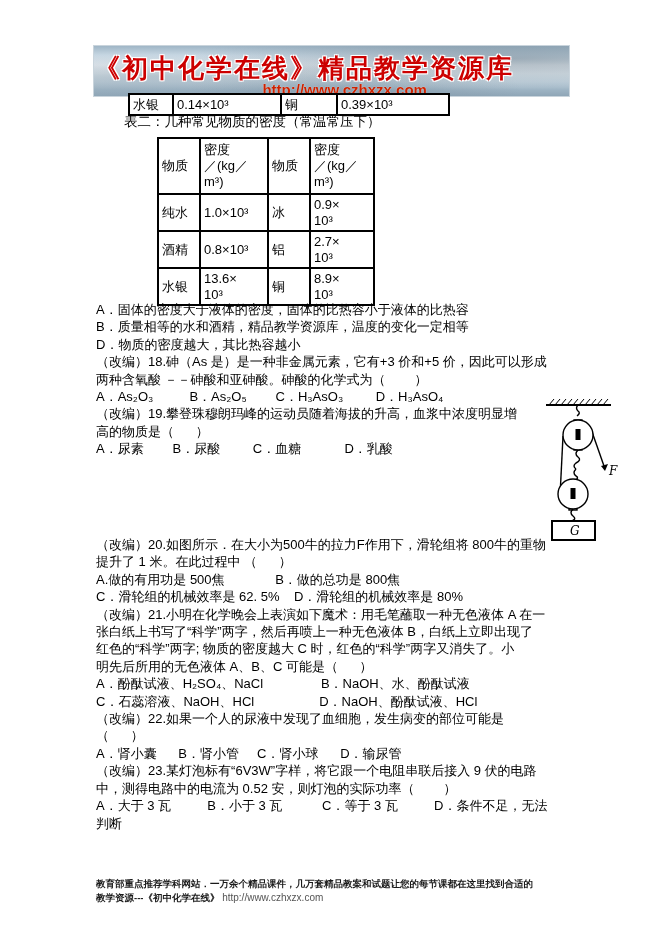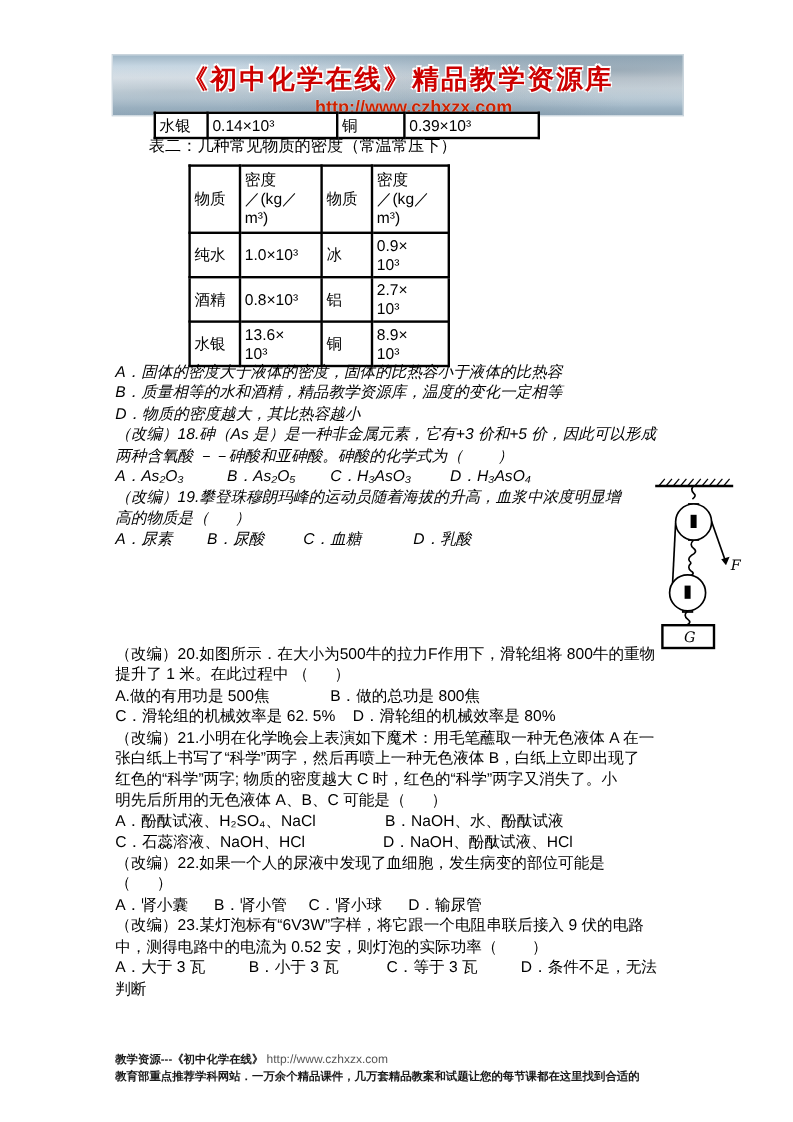--- a/index.html
+++ b/index.html
@@ -18,8 +18,8 @@
     border:1px solid #c9d4dc;
   }
   .banner-title{
-    position:absolute;left:0;right:0;top:5px;text-align:center;
-    font-size:22px;font-weight:bold;letter-spacing:2px;color:#cc0000;
+    position:absolute;left:0;right:0;top:5px;
+    font-size:26px;font-weight:bold;letter-spacing:2px;color:#cc0000;
     text-shadow:0 0 2px #fff,1px 1px 0 #fff,-1px -1px 0 #fff,1px -1px 0 #fff,-1px 1px 0 #fff;
     white-space:nowrap;
   }

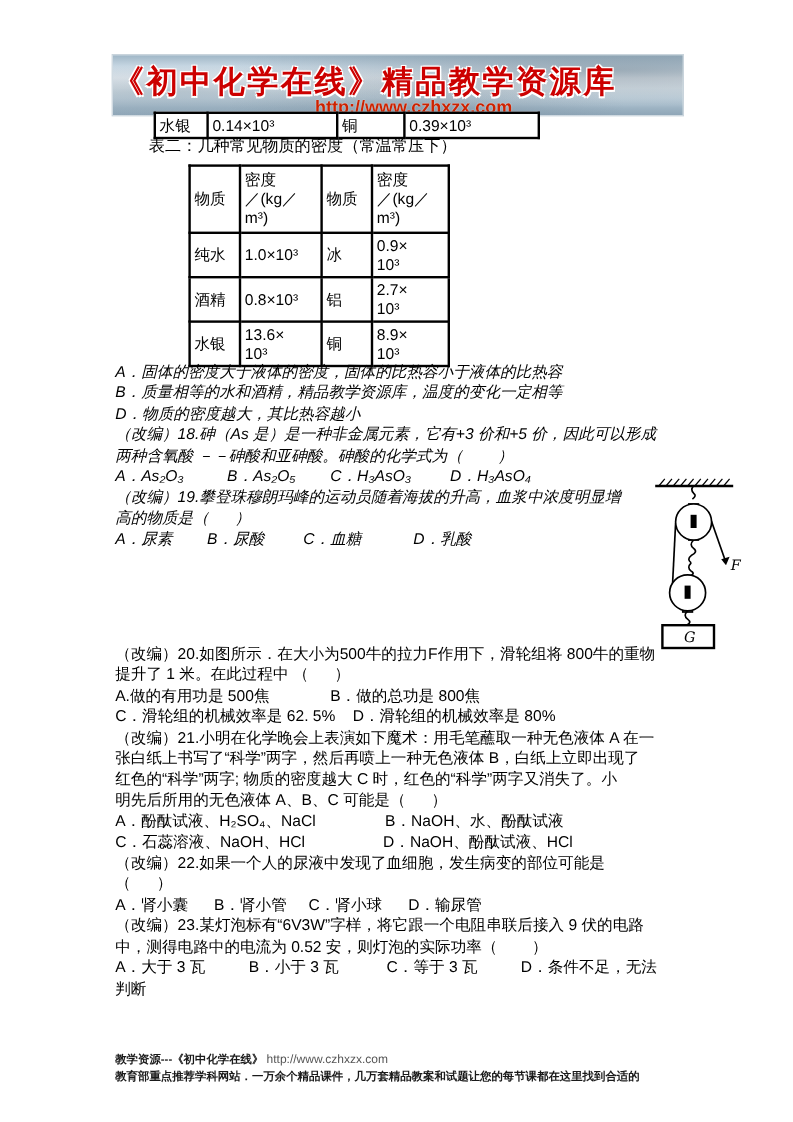--- a/index.html
+++ b/index.html
@@ -51,7 +51,7 @@
   
   .txt{position:absolute;left:96px;width:478px;font-size:13px;line-height:17.4px;}
   .txt .line{white-space:pre-wrap;min-height:17.4px;}
-  #text-block-1{top:301px;font-style:italic;}
+  #text-block-1{top:301px;}
   #text-block-2{top:536px;}
   
   .figure{position:absolute;left:543px;top:396px;width:76px;height:146px;}

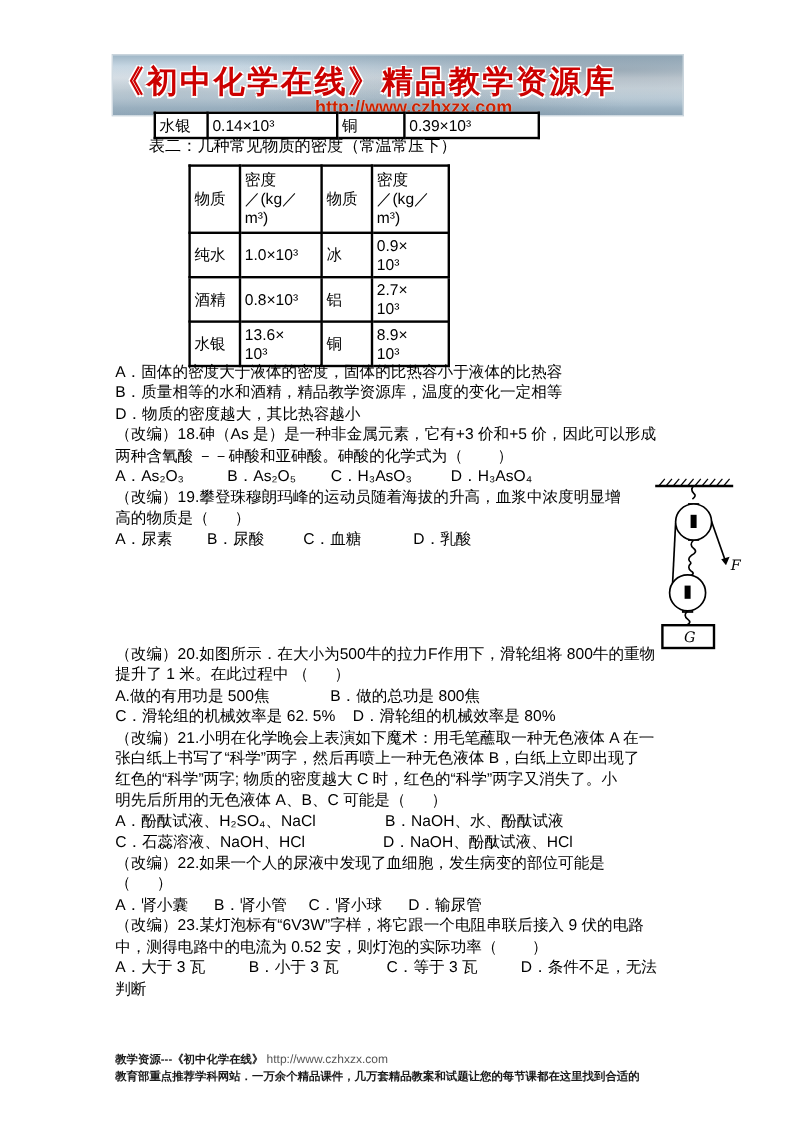--- a/index.html
+++ b/index.html
@@ -200,11 +200,11 @@
   </div>
 
   <div class="footer">
+    <div>教育部重点推荐学科网站．一万余个精品课件，几万套精品教案和试题让您的每节课都在这里找到合适的</div>
     <div>
       <span>教学资源---《初中化学在线》</span>
       <a class="url">http://www.czhxzx.com</a>
     </div>
-    <div>教育部重点推荐学科网站．一万余个精品课件，几万套精品教案和试题让您的每节课都在这里找到合适的</div>
   </div>
 
 </div>

